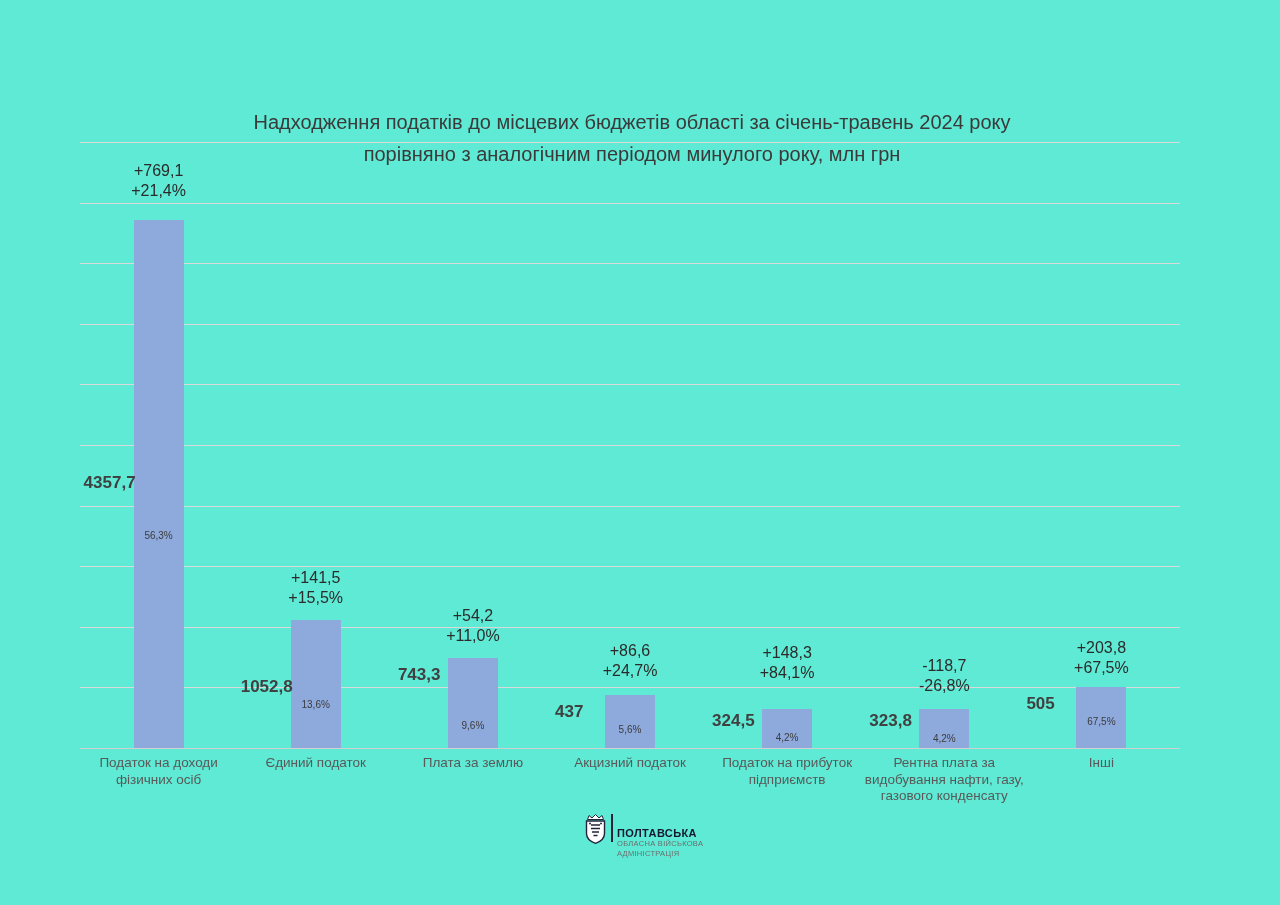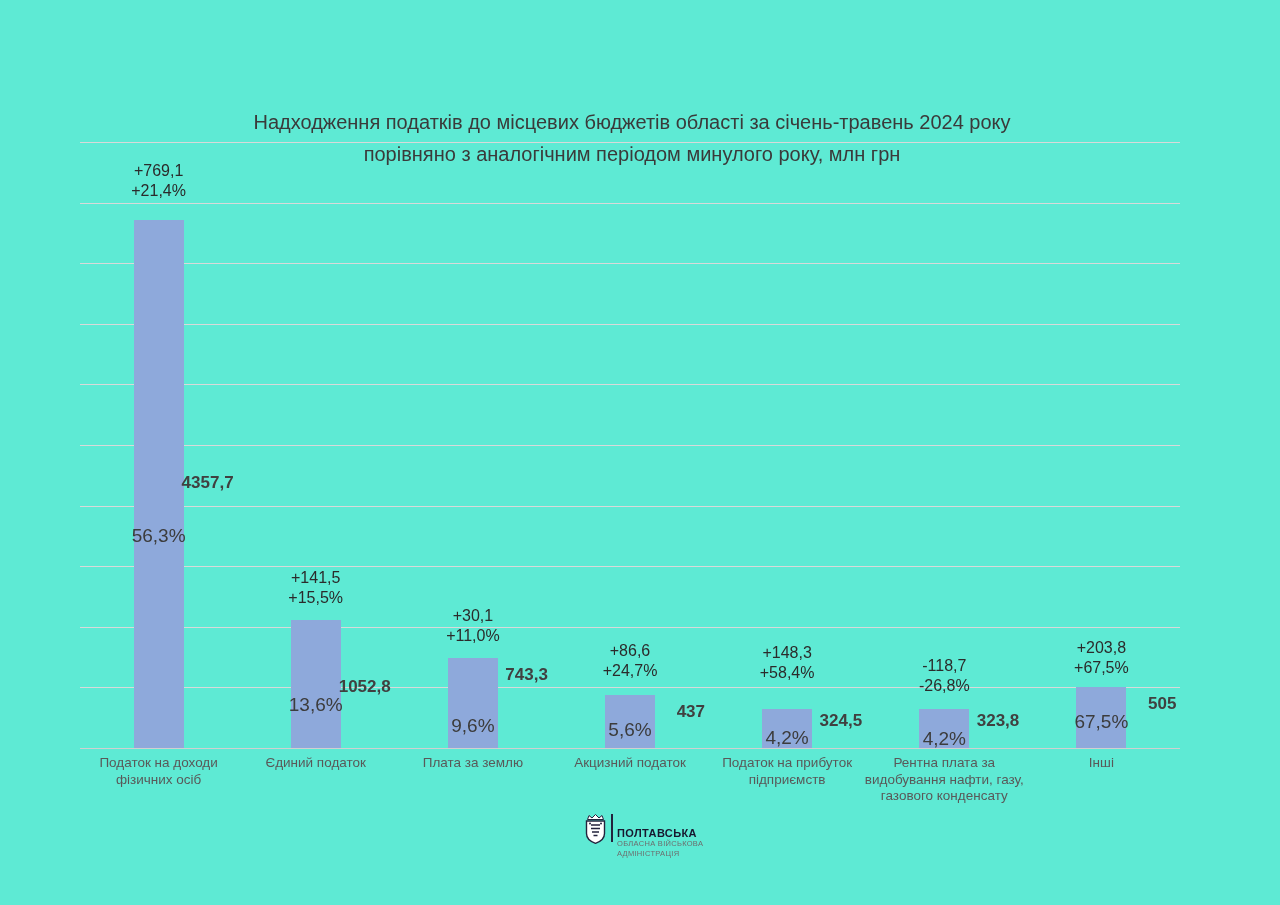--- a/index.html
+++ b/index.html
@@ -48,7 +48,7 @@
   .value-label {
     position: absolute;
     width: 150px;
-    text-align: right;
+    text-align: left;
     font-weight: bold;
     font-size: 17px;
     line-height: 20px;

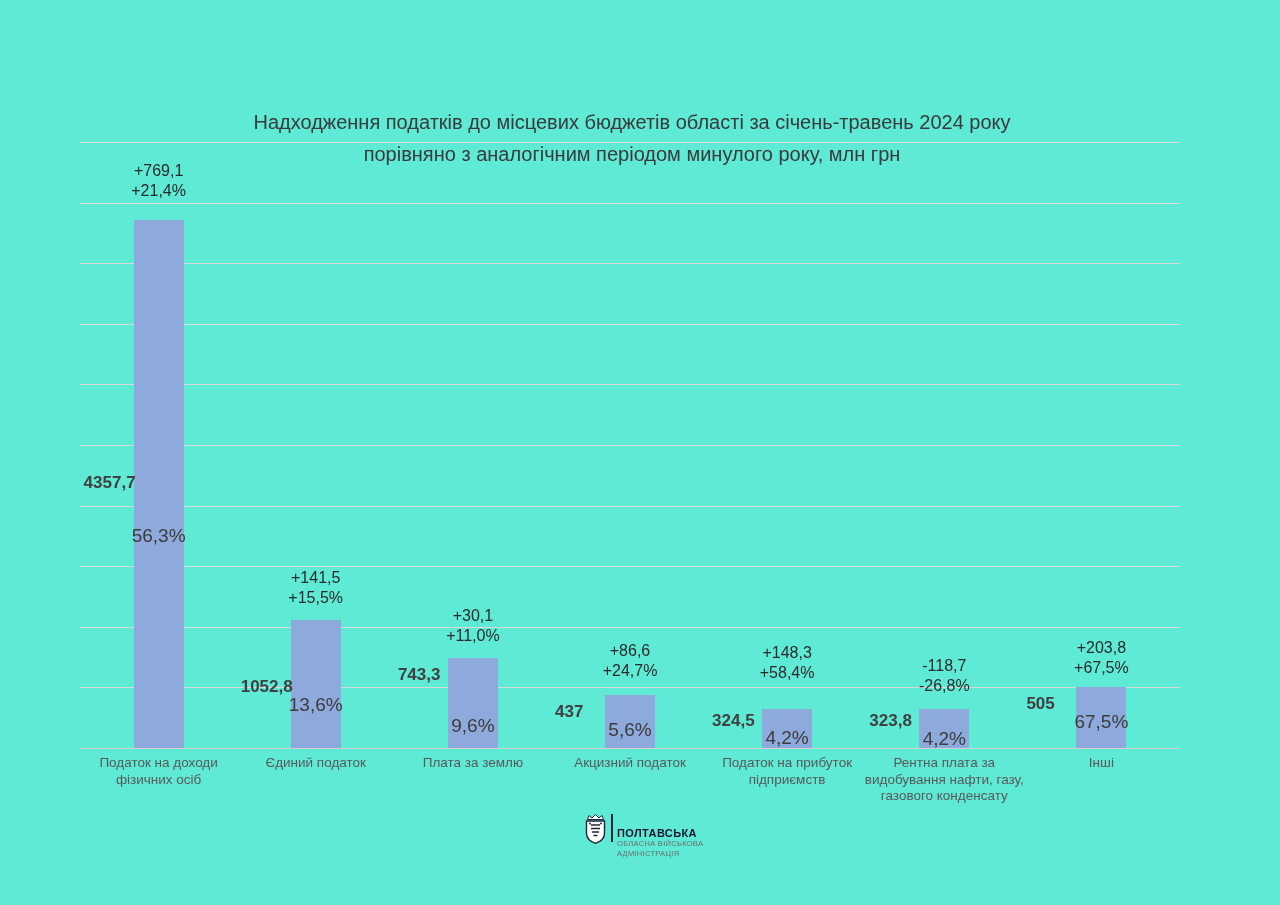--- a/index.html
+++ b/index.html
@@ -60,7 +60,7 @@
     position: absolute;
     width: 150px;
     text-align: center;
-    font-size: 19px;
+    font-size: 10px;
     line-height: 18px;
     color: #3c3c3c;
     z-index: 3;

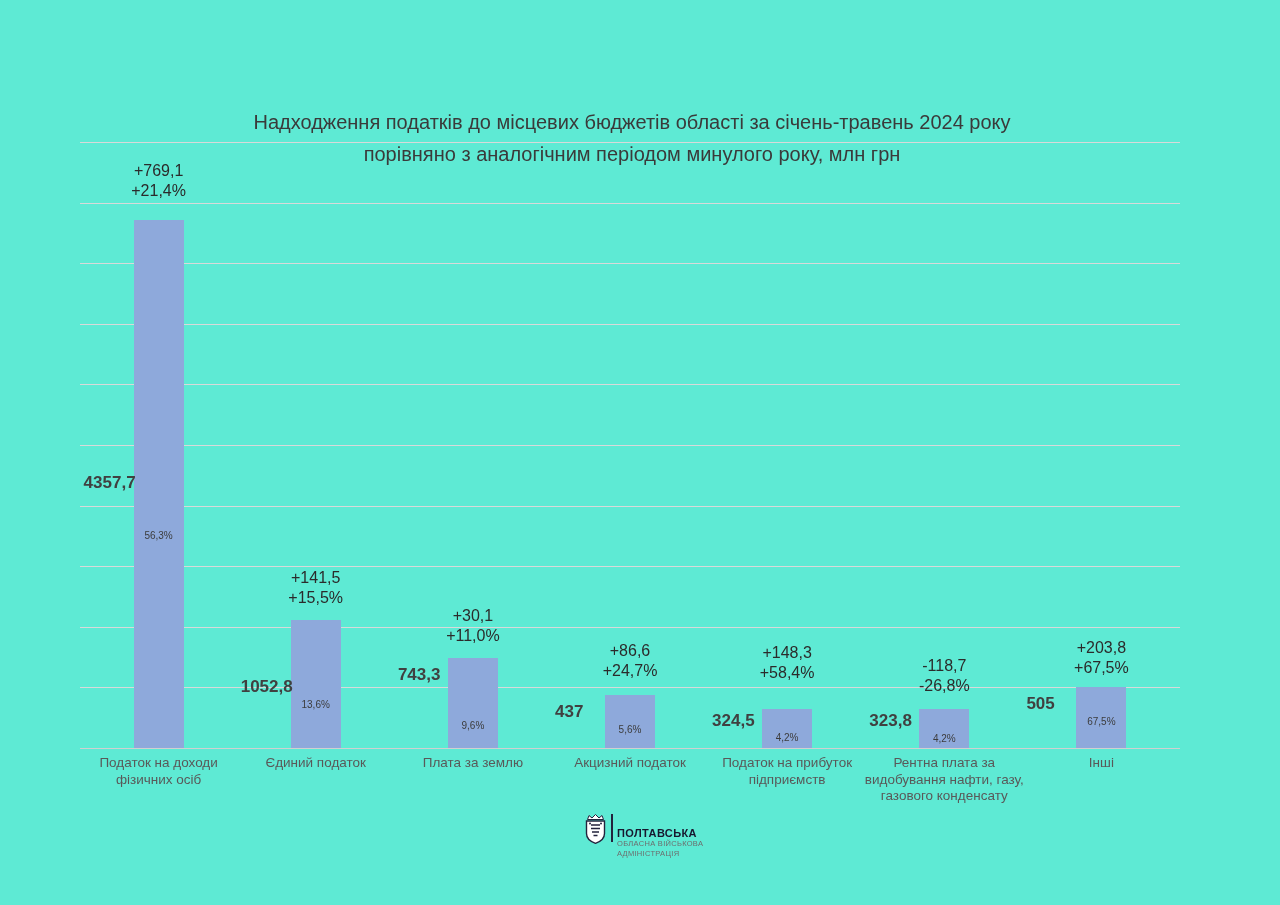--- a/index.html
+++ b/index.html
@@ -163,7 +163,7 @@
       <div class="value-label" style="left: 397.9px; top: 665px;">743,3</div>
       <div class="share-label" style="left: 397.9px; top: 717px;">9,6%</div>
       <div class="change-label" style="left: 397.9px; top: 606px;">
-        <div>+30,1</div>
+        <div>+54,2</div>
         <div>+11,0%</div>
       </div>
       <div class="category-label" style="left: 384.9px; top: 755px;">

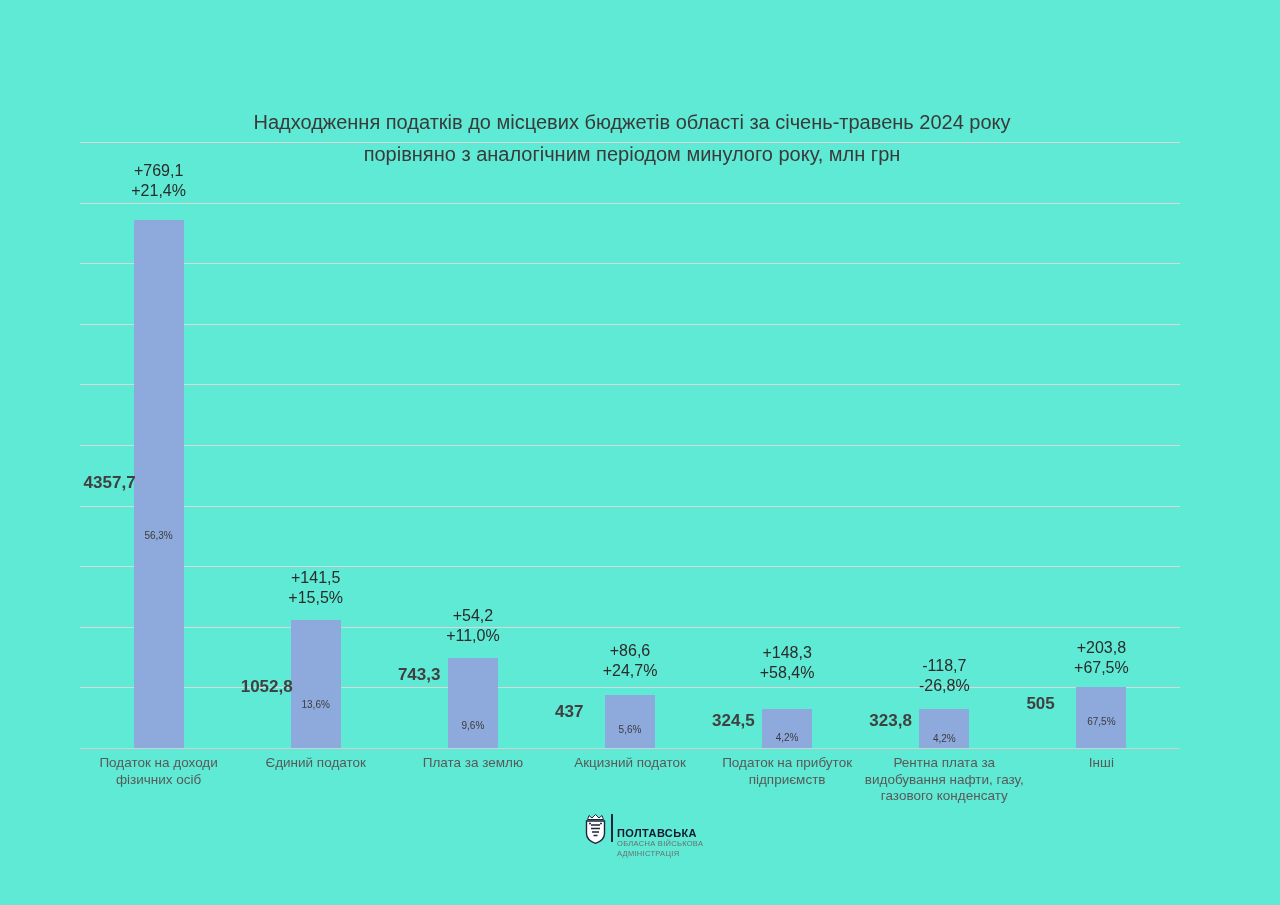--- a/index.html
+++ b/index.html
@@ -184,7 +184,7 @@
       <div class="share-label" style="left: 712.1px; top: 729px;">4,2%</div>
       <div class="change-label" style="left: 712.1px; top: 643px;">
         <div>+148,3</div>
-        <div>+58,4%</div>
+        <div>+84,1%</div>
       </div>
       <div class="category-label" style="left: 699.1px; top: 755px;">
         <div>Податок на прибуток</div>

